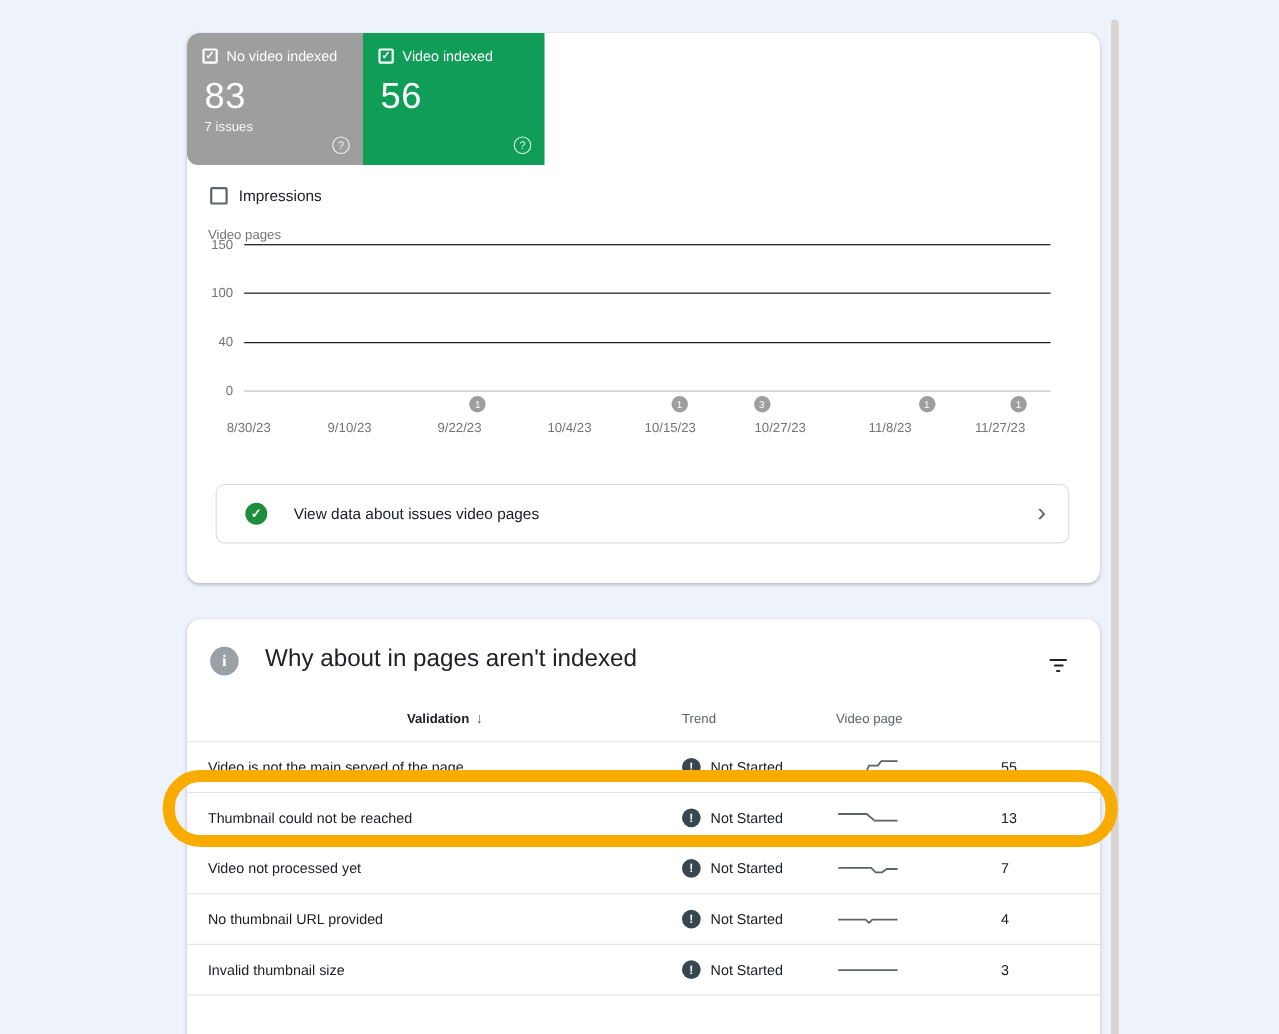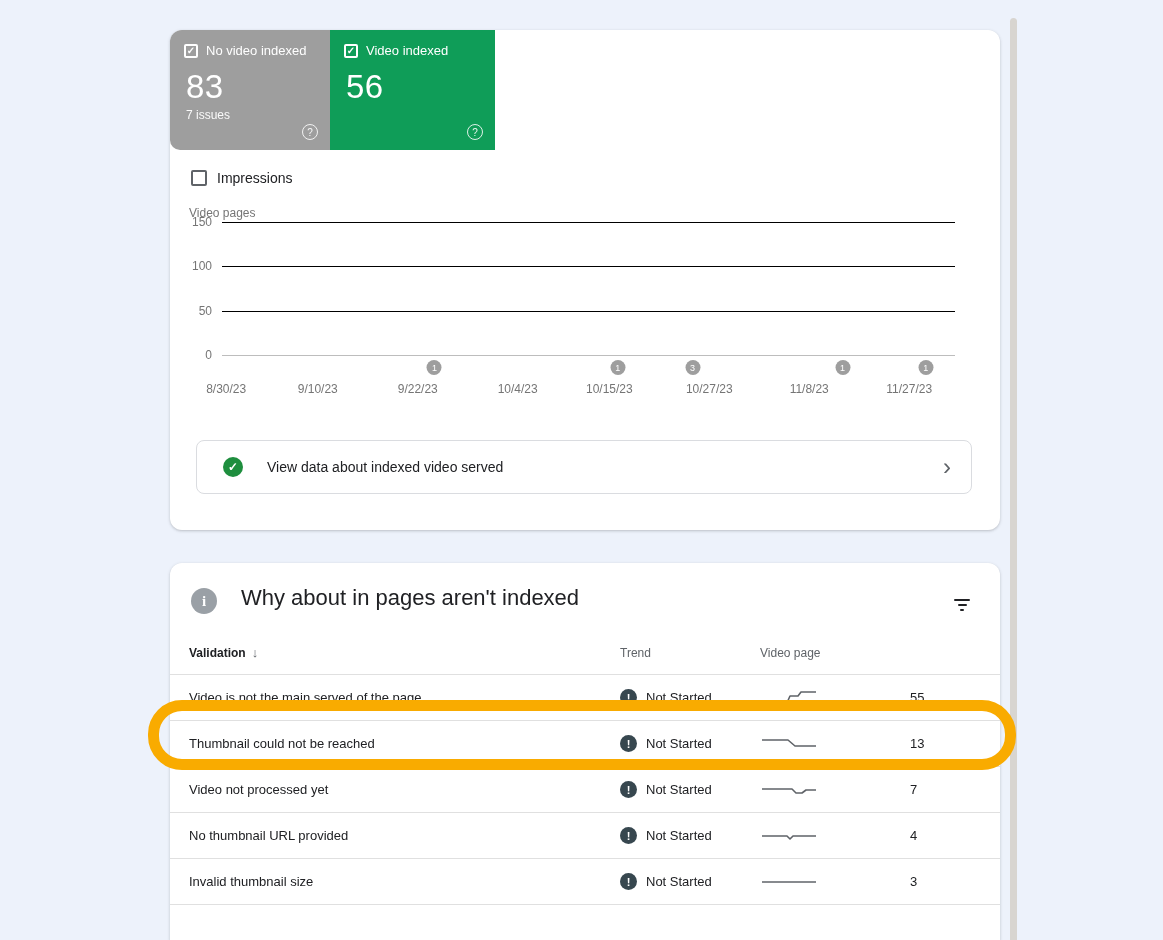--- a/index.html
+++ b/index.html
@@ -138,7 +138,7 @@
           <span class="ytick">100</span>
         </div>
         <div class="gridline" style="top: 66.6667%;">
-          <span class="ytick">50</span>
+          <span class="ytick">40</span>
         </div>
         <div class="gridline zero" style="top: 100%;">
           <span class="ytick">0</span>

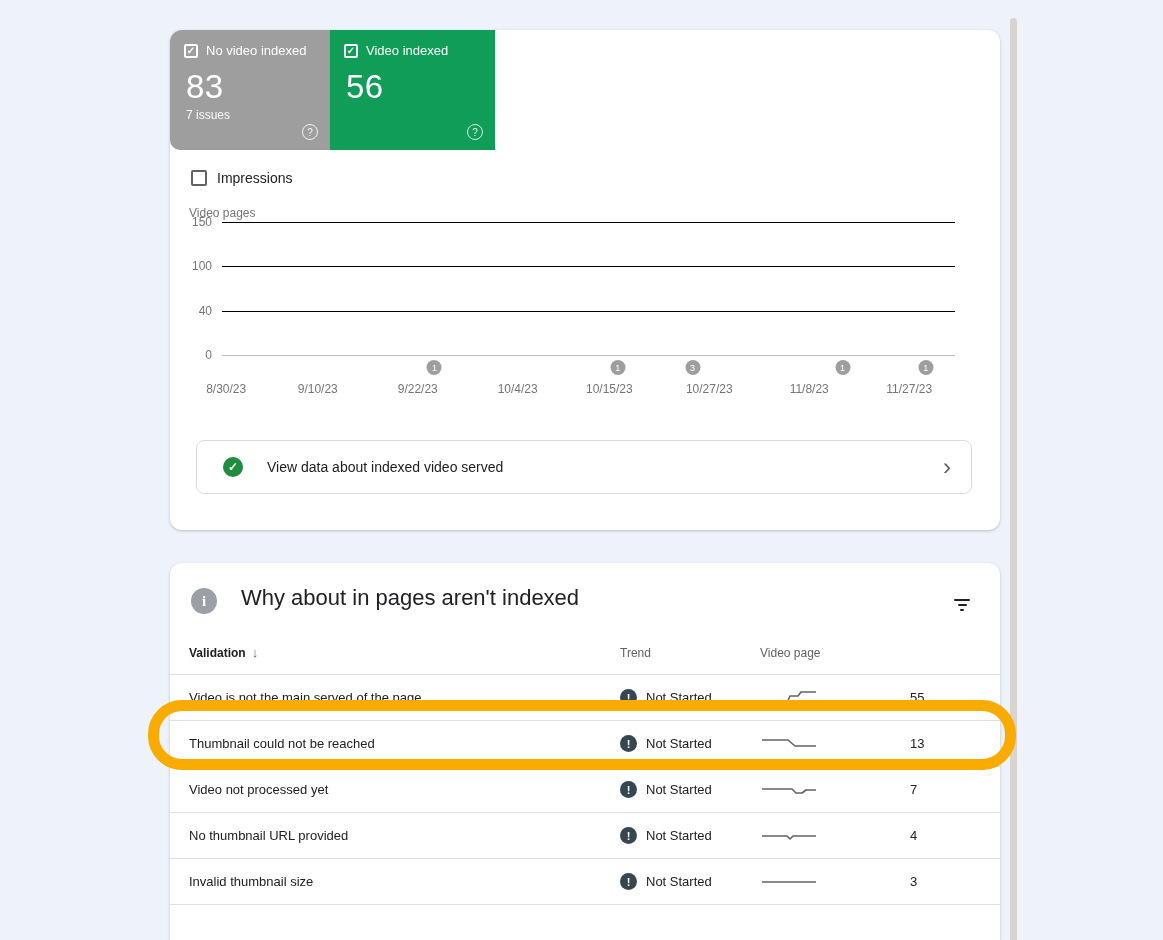--- a/index.html
+++ b/index.html
@@ -518,7 +518,7 @@
 
     <div class="banner">
       <span class="banner-check">✓</span>
-      <span class="banner-text">View data about indexed video served</span>
+      <span class="banner-text">View data about issues video pages</span>
       <span class="banner-chevron">›</span>
     </div>
   </div>

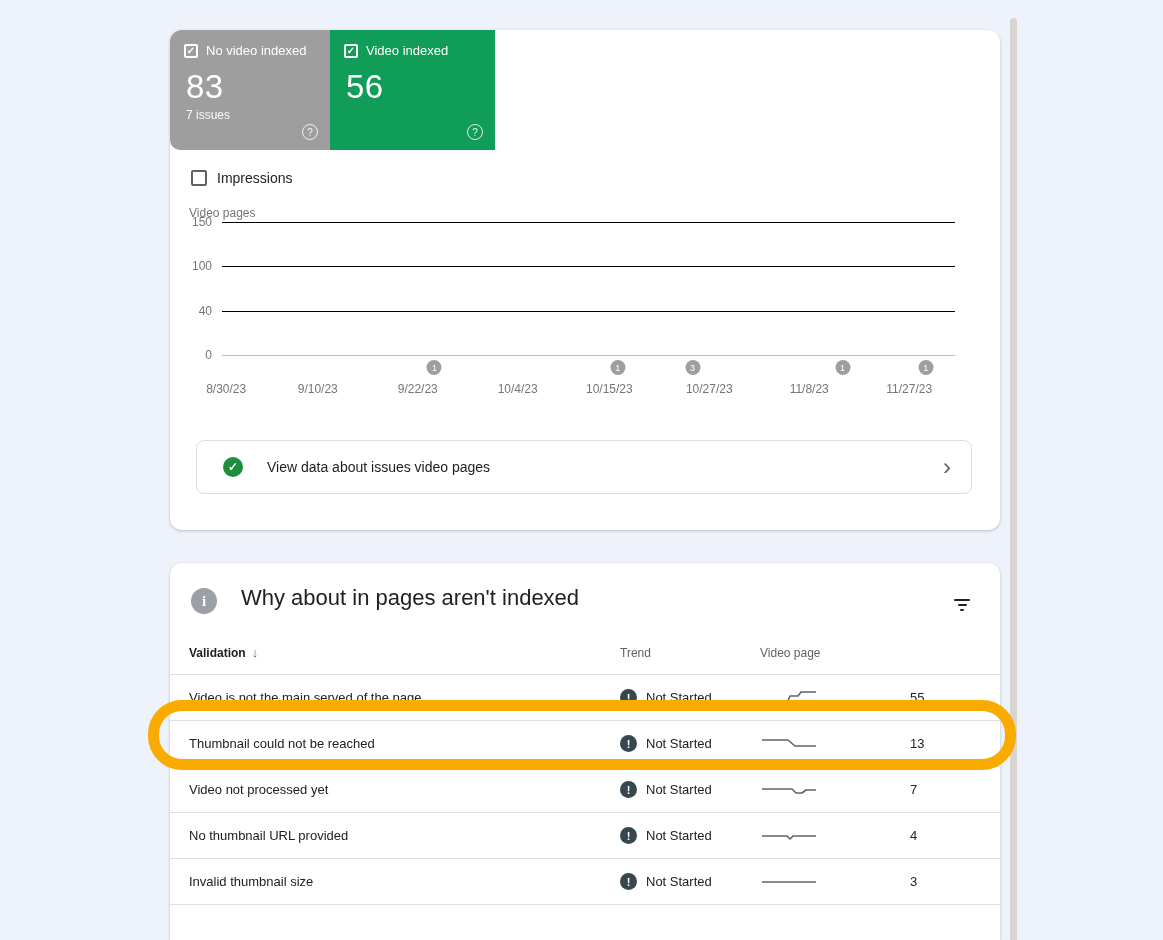--- a/index.html
+++ b/index.html
@@ -79,7 +79,7 @@
     align-items:center; padding:0 28px 0 19px; }
   .tbl-head { height:44px; border-bottom:1px solid #e0e0e0; }
   .th { font-size:12px; color:#5f6368; }
-  .th.sorted { color:#202124; font-weight:bold; }
+  .th.sorted { color:#202124; font-weight:bold;text-align:center; }
   .th .arrow { font-weight:normal; color:#5f6368; margin-left:6px; font-size:13px; }
   .th.right, .td.right { text-align:left; }
   .tbl-row { height:46px; border-bottom:1px solid #e0e0e0; cursor:pointer; background:#fff; }

